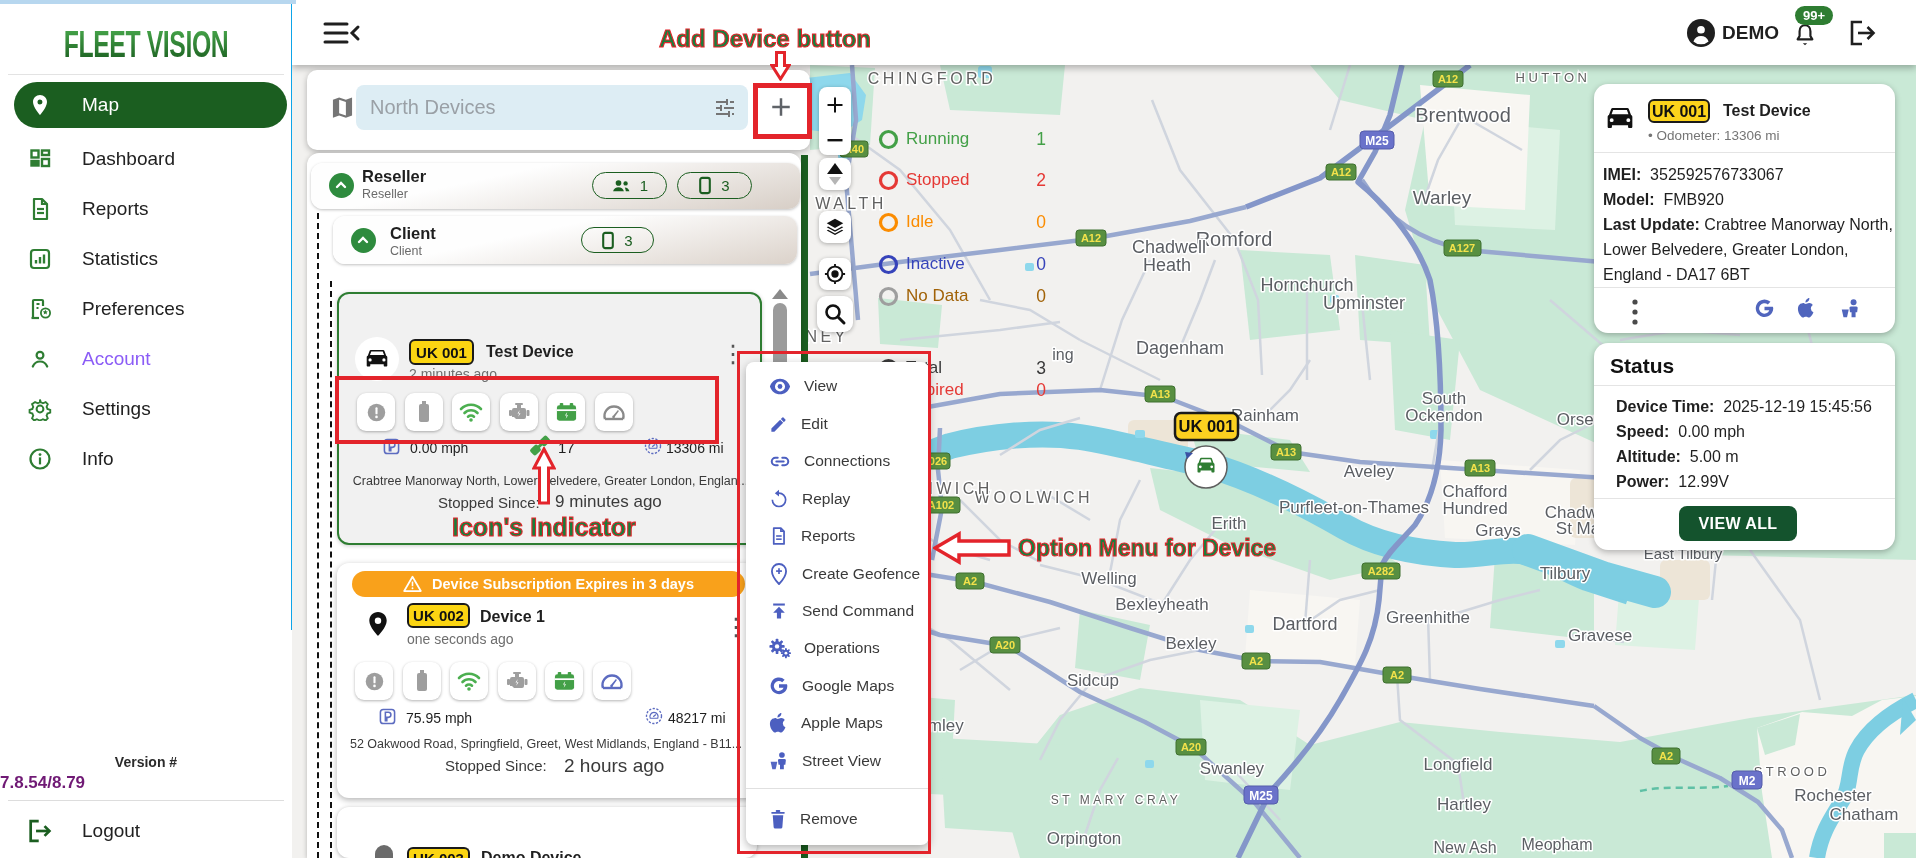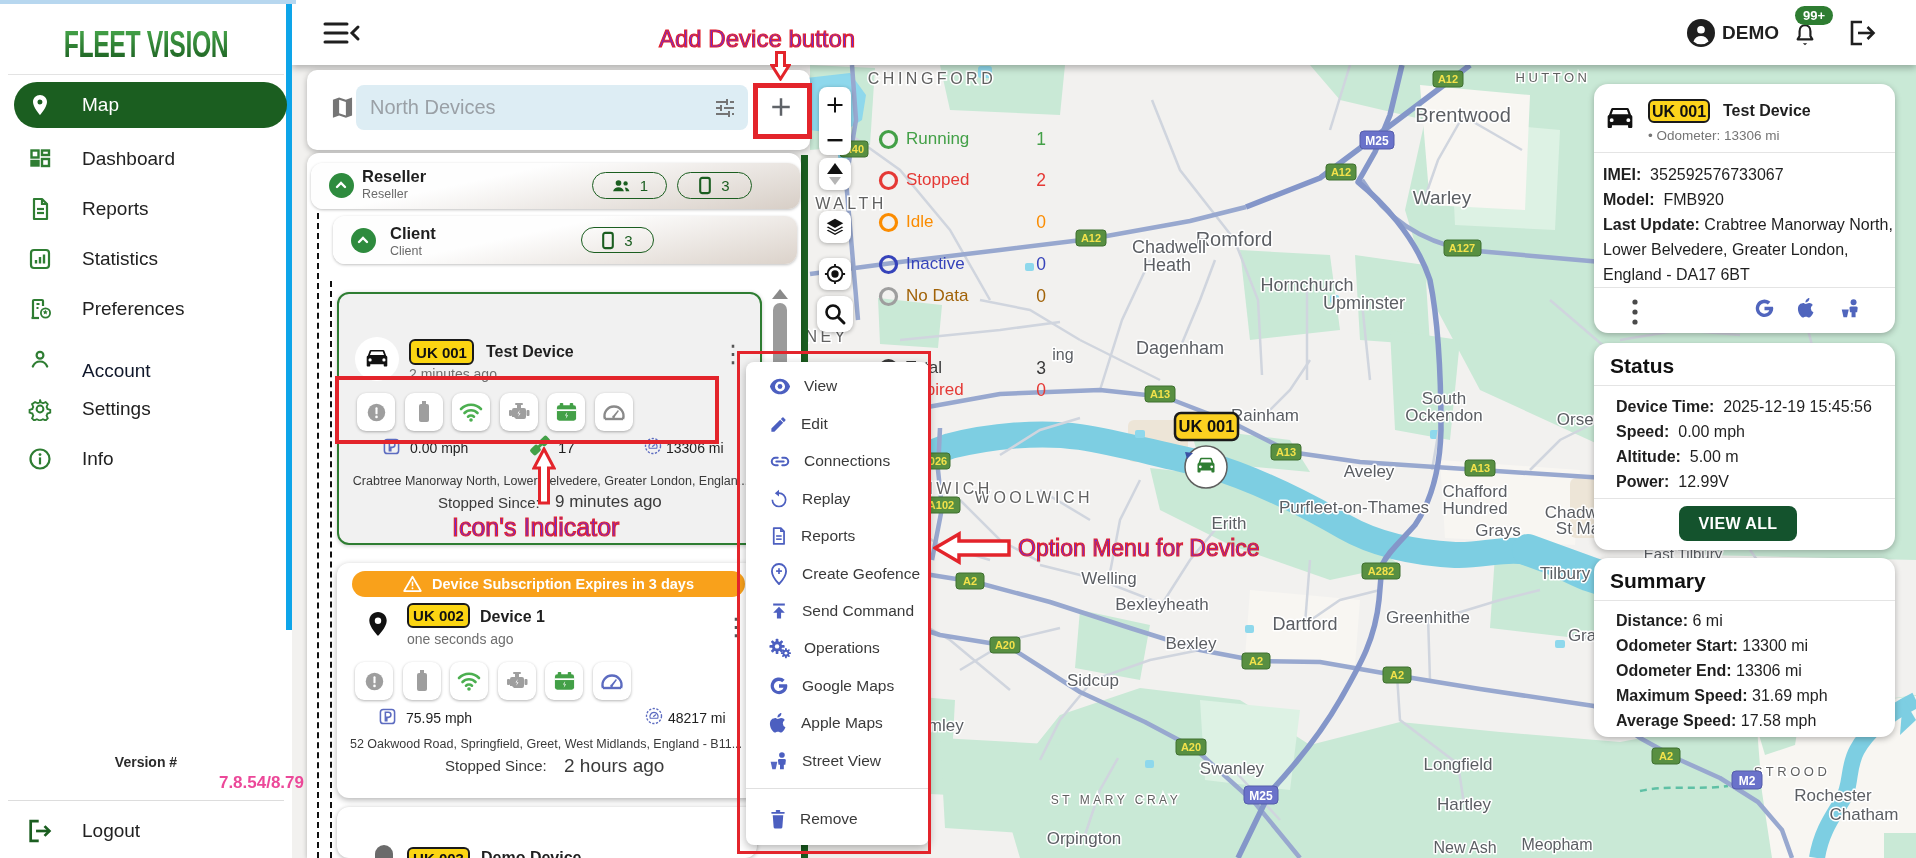--- a/index.html
+++ b/index.html
@@ -280,7 +280,7 @@
       </svg>
 </div>
 <div class="abs" style="left:0;top:0;width:296px;height:4px;background:#b7d7ef"></div>
-<div class="abs" style="left:0;top:4px;width:292px;height:626px;background:#fff;border-right:6px solid #0ea5e9">
+<div class="abs" style="left:0;top:4px;width:292px;height:626px;background:#fff;border-right:1px solid #0ea5e9">
   <div class="abs bl" style="left:0;top:20px;width:292px;text-align:center;font-size:31px;letter-spacing:-.5px;transform:scale(.8,1.18);transform-origin:50% 0;background:linear-gradient(180deg,#4caf50 0%,#1b5e20 90%);-webkit-background-clip:text;background-clip:text;color:transparent">FLEET&nbsp;VISION</div>
   <div class="abs" style="left:8px;top:70px;width:276px;height:1px;background:#e3e3e3"></div>
   <div class="abs" style="left:14px;top:78px;width:273px;height:46px;background:#1b5e20;border-radius:24px"></div>

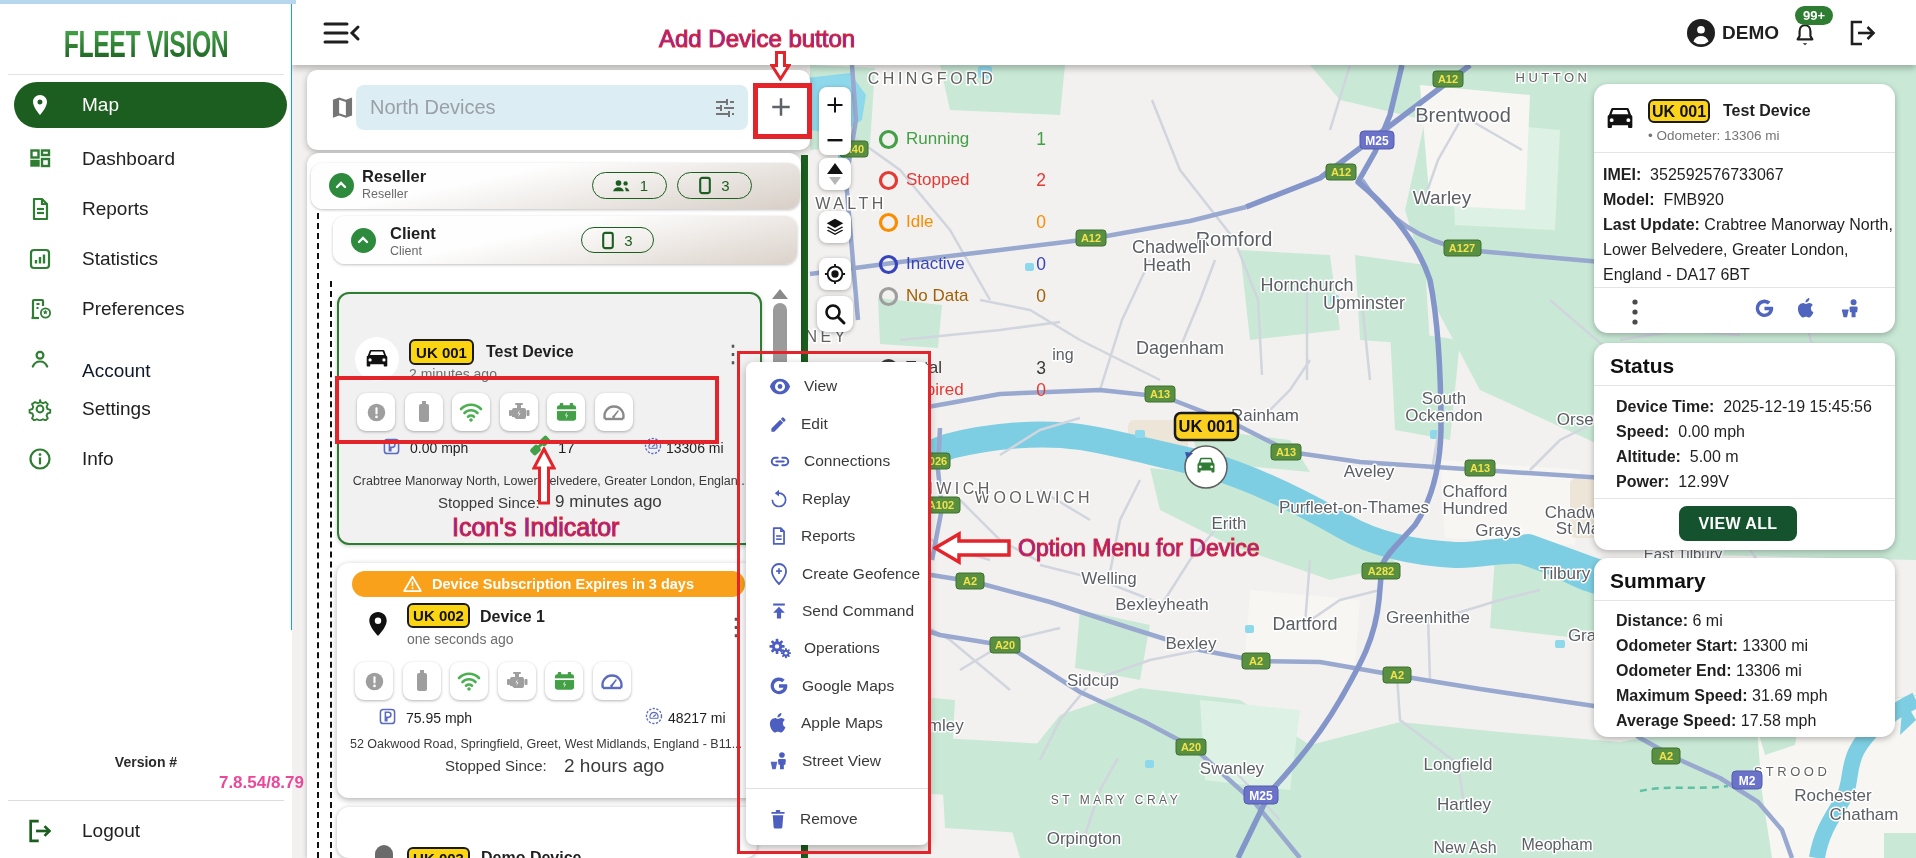--- a/index.html
+++ b/index.html
@@ -15,7 +15,7 @@
 .vrow{position:absolute;left:878px;width:168px;height:30px;display:flex;align-items:center;font-size:17px}
 .vrow .cnt{position:absolute;right:0;font-size:17.5px}
 .srow{font-size:16px;color:#1f1f1f;line-height:25px}
-.redtxt{position:absolute;color:#6d28d9;font-weight:normal;font-size:23px;white-space:nowrap;-webkit-text-stroke:1.1px #e3242b}
+.redtxt{position:absolute;color:#15803d;font-weight:bold;font-size:23px;white-space:nowrap;-webkit-text-stroke:1.1px #e3242b}
 .redbox{position:absolute;border:4px solid #e3242b}
 </style>
 </head>

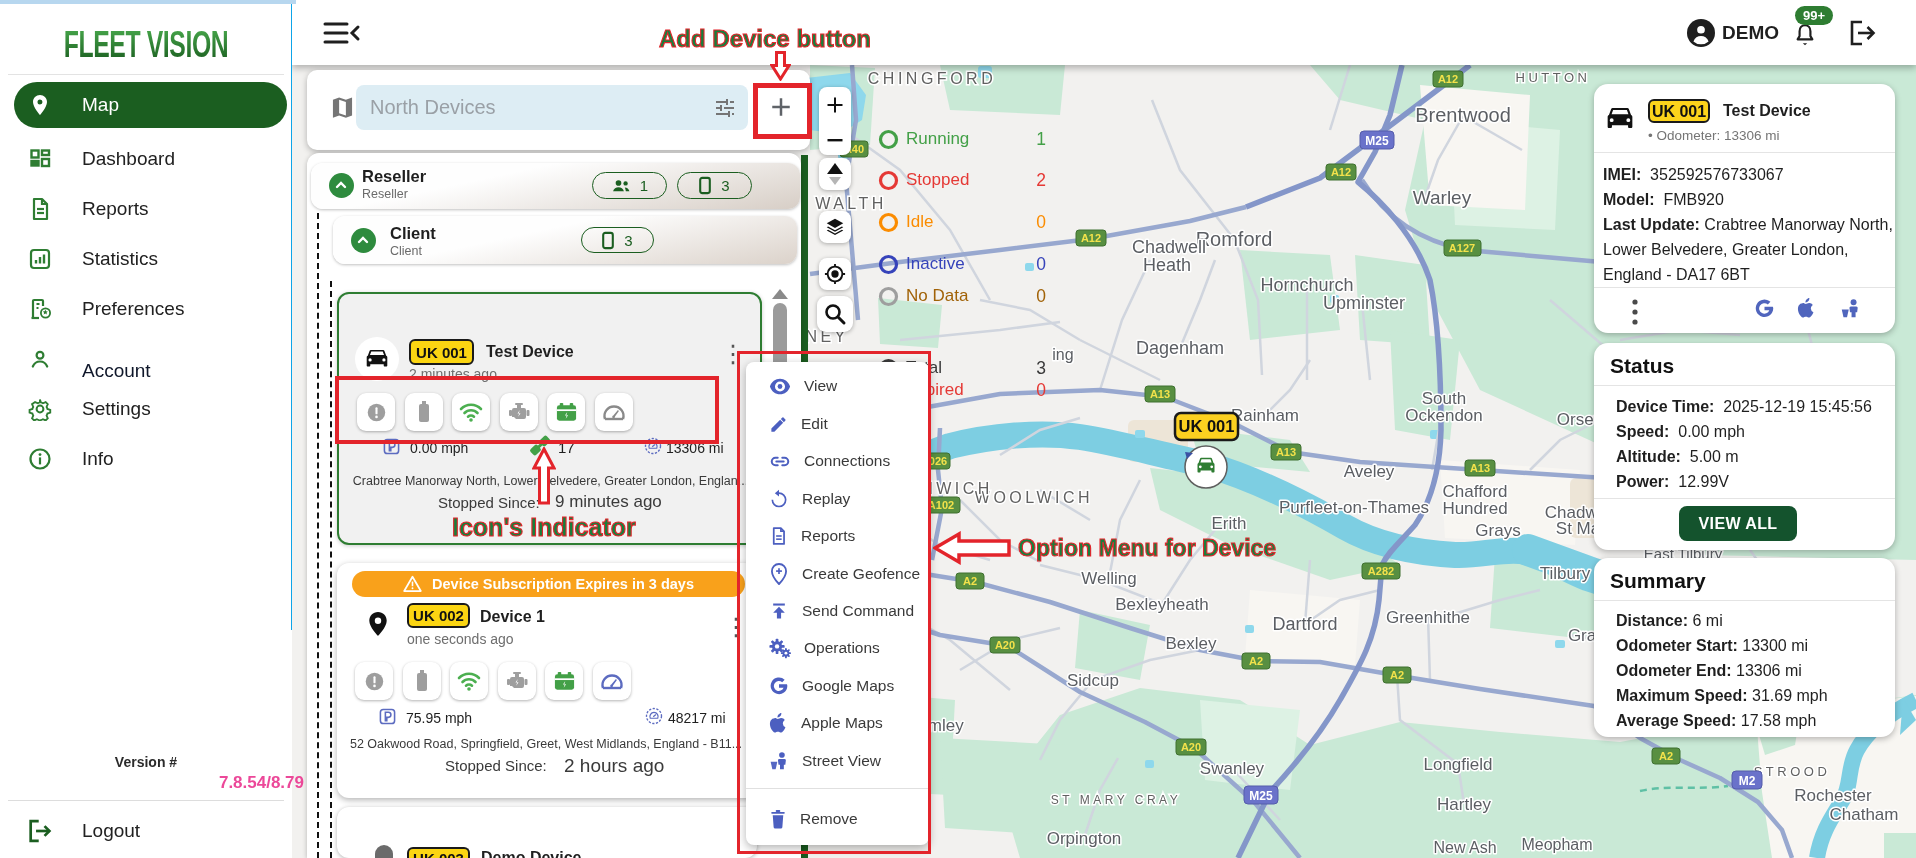--- a/index.html
+++ b/index.html
@@ -324,7 +324,7 @@
         <circle cx="12" cy="8.2" r="3.4" fill="none" stroke="#2e7d32" stroke-width="2.2"></circle>
         <path d="M4.8 19.5c1.4-3.4 4-5 7.2-5s5.8 1.6 7.2 5" fill="none" stroke="#2e7d32" stroke-width="2.2" stroke-linecap="round"></path>
       </svg>
-  <div class="abs" style="left:82px;top:356px;font-size:19px;color:#0f172a">Account</div>
+  <div class="abs" style="left:82px;top:344px;font-size:19px;color:#8b5cf6">Account</div>
   <svg class="abs" style="left:28px;top:393px" width="24" height="24" viewBox="0 0 24 24">
         <path d="M12 1.8l1 3.1a7.6 7.6 0 0 1 2.2.9l3-1.3 2.3 2.3-1.3 3a7.6 7.6 0 0 1 .9 2.2l3.1 1v3l-3.1 1a7.6 7.6 0 0 1-.9 2.2l1.3 3-2.3 2.3-3-1.3a7.6 7.6 0 0 1-2.2.9l-1 3.1h-.1 0l-1-3.1a7.6 7.6 0 0 1-2.2-.9l-3 1.3-2.3-2.3 1.3-3a7.6 7.6 0 0 1-.9-2.2l-3.1-1v-3l3.1-1a7.6 7.6 0 0 1 .9-2.2l-1.3-3L6.7 4.5l3 1.3a7.6 7.6 0 0 1 2.2-.9z" fill="none" stroke="#2e7d32" stroke-width="2" transform="scale(.92) translate(1,1)"></path>
         <circle cx="12" cy="12" r="3.4" fill="none" stroke="#2e7d32" stroke-width="2"></circle>

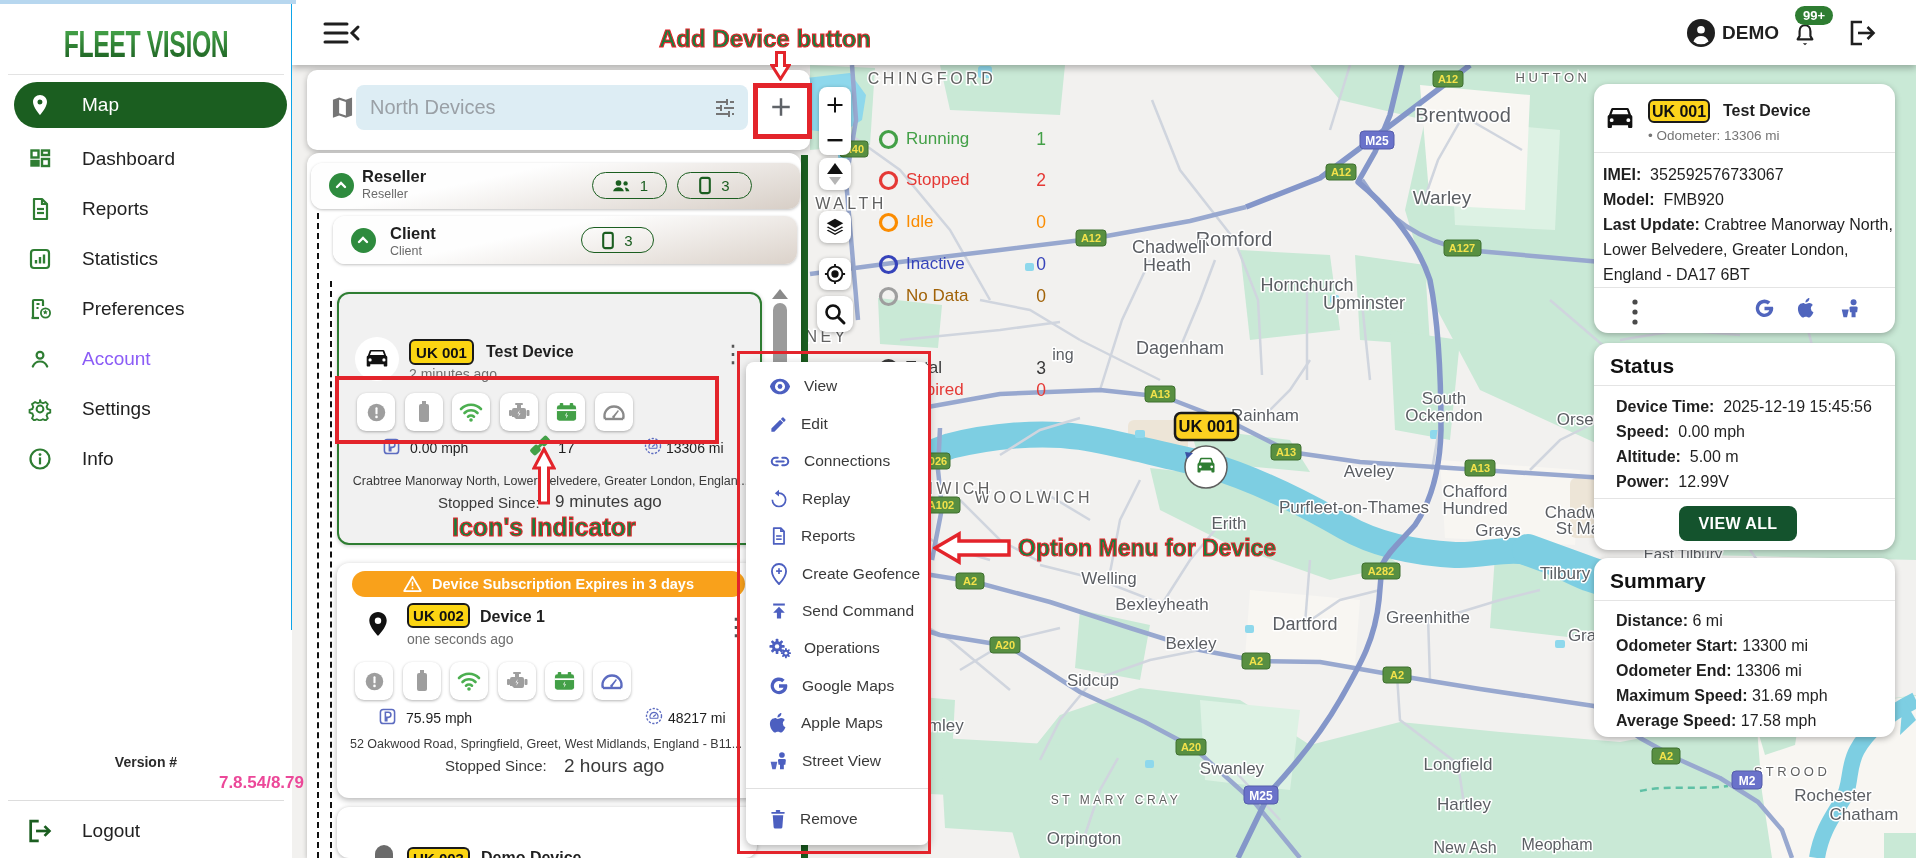--- a/index.html
+++ b/index.html
@@ -736,11 +736,6 @@
   <div class="abs" style="left:0;top:155px;width:301px;height:1px;background:#e4e4e4"></div>
   <div class="abs bl" style="left:85px;top:163px;width:118px;height:35px;background:#14532d;border-radius:8px;color:#fff;font-size:16px;text-align:center;line-height:35px;letter-spacing:.4px">VIEW ALL</div>
 </div>
-<div class="panel" style="left:1594px;top:558px;width:301px;height:179px;border-radius:14px">
-  <div class="abs bl" style="left:16px;top:11px;font-size:21px;color:#111">Summary</div>
-  <div class="abs" style="left:0;top:42px;width:301px;height:1px;background:#e4e4e4"></div>
-  <div class="abs srow" style="left:22px;top:50px;width:270px"><b>Distance:</b> 6 mi<br><b>Odometer Start:</b> 13300 mi<br><b>Odometer End:</b> 13306 mi<br><b>Maximum Speed:</b> 31.69 mph<br><b>Average Speed:</b> 17.58 mph</div>
-</div>
 <div class="redtxt" style="left:659px;top:25px;font-size:24px">Add Device button</div>
 <svg class="abs" style="left:770px;top:51px" width="21" height="30" viewBox="0 0 21 30">
       <path d="M6.5 1.5h8v13h4.5L10.5 28 2 14.5h4.5z" fill="#fff" stroke="#e3242b" stroke-width="3"></path>

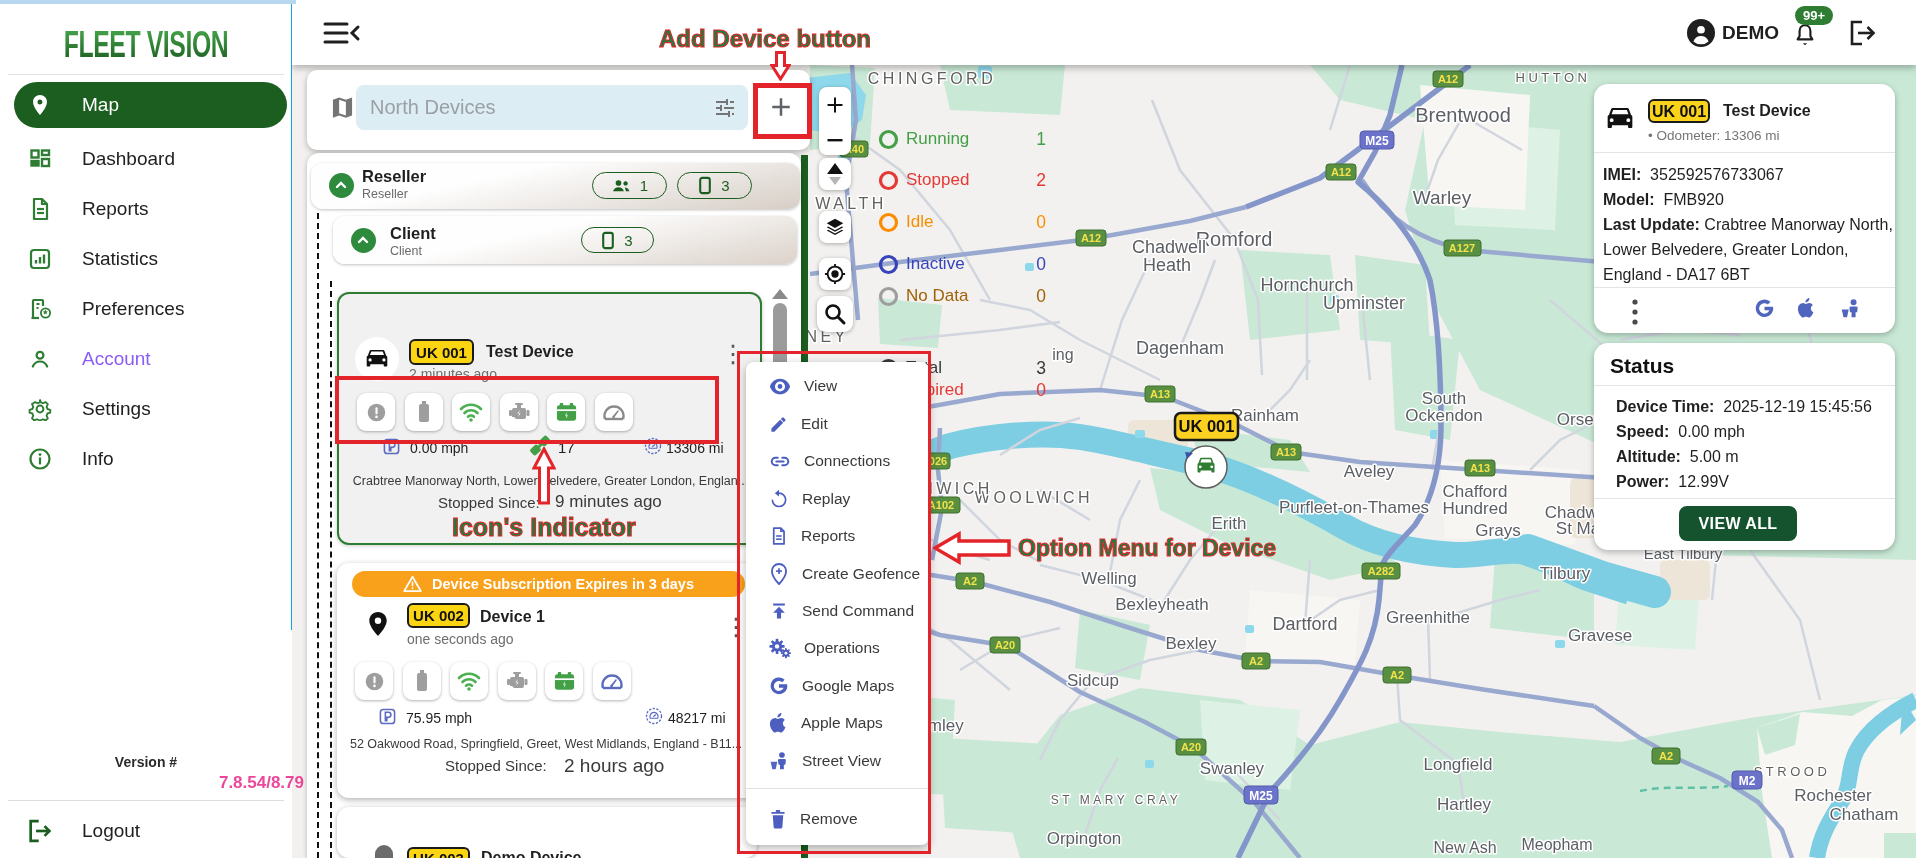--- a/index.html
+++ b/index.html
@@ -337,7 +337,7 @@
       </svg>
   <div class="abs" style="left:82px;top:444px;font-size:19px;color:#212121">Info</div>
   <div class="abs bl" style="left:0;top:750px;width:292px;text-align:center;font-size:14px;color:#2b2b2b">Version #</div>
-  <div class="abs bl" style="left:12px;top:769px;width:292px;text-align:right;font-size:17px;color:#ec4899">7.8.54/8.79</div>
+  <div class="abs bl" style="left:0;top:769px;width:292px;text-align:left;font-size:17px;color:#701a75">7.8.54/8.79</div>
   <div class="abs" style="left:8px;top:796px;width:276px;height:1px;background:#ddd"></div>
   <svg class="abs" style="left:28px;top:815px" width="25" height="24" viewBox="0 0 28 26">
         <path d="M12 2H3v22h9" fill="none" stroke="#1b5e20" stroke-width="3"></path>

